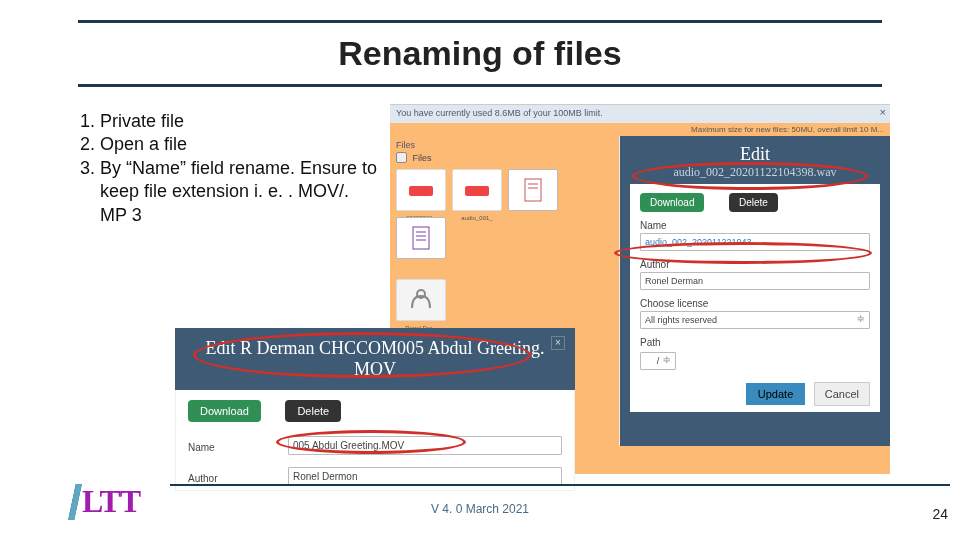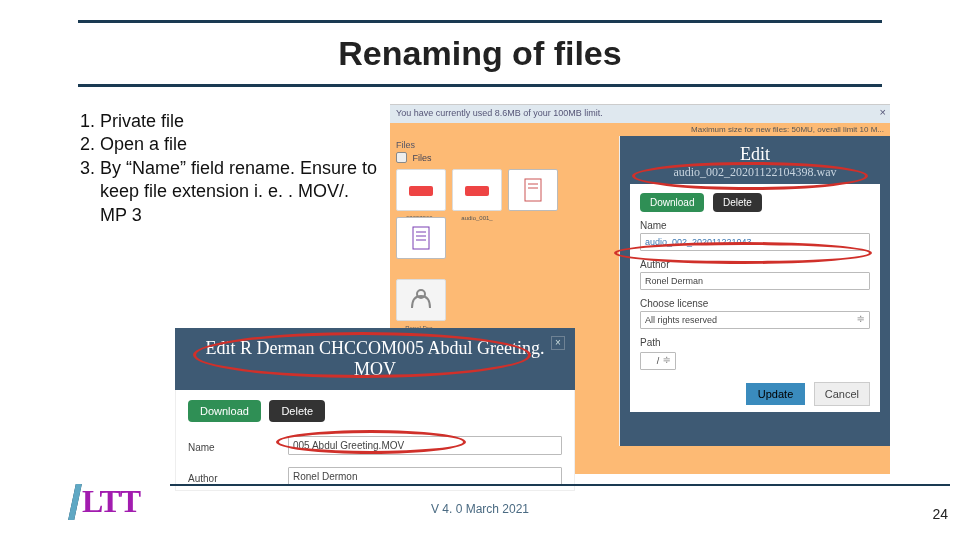--- a/index.html
+++ b/index.html
@@ -110,7 +110,7 @@
     display:inline-block; font-size:10px; padding:4px 10px; border-radius:4px; color:#fff;text-align:center;
   }
   .btn.download { background:#2f8f55; }
-  .btn.delete { background:#333; margin-left:4px; }
+  .btn.delete { background:#333; margin-left:20px; }
   .field { margin-top:8px; }
   .field label { font-size:10px; color:#444; display:block; margin-bottom:2px; }
   .field .input {

